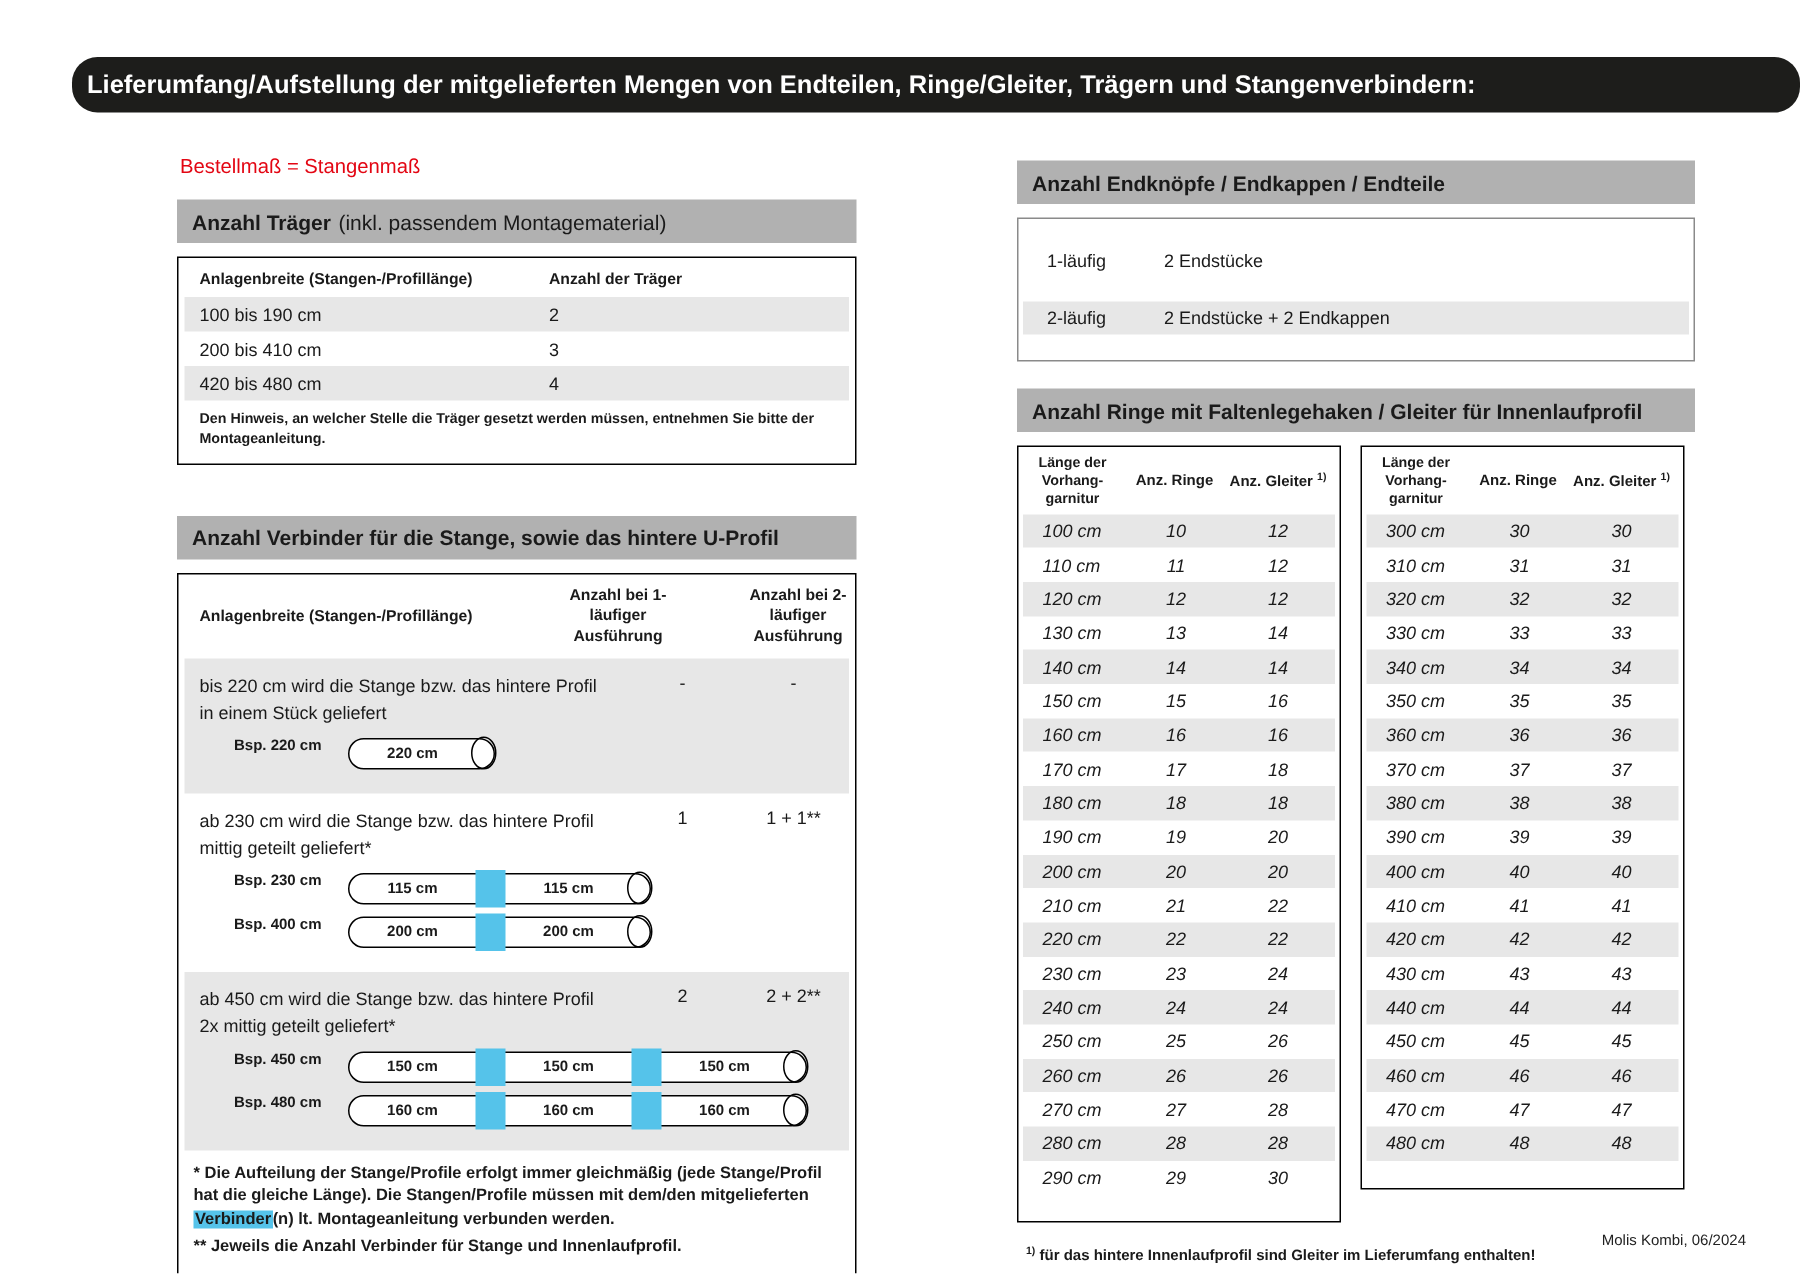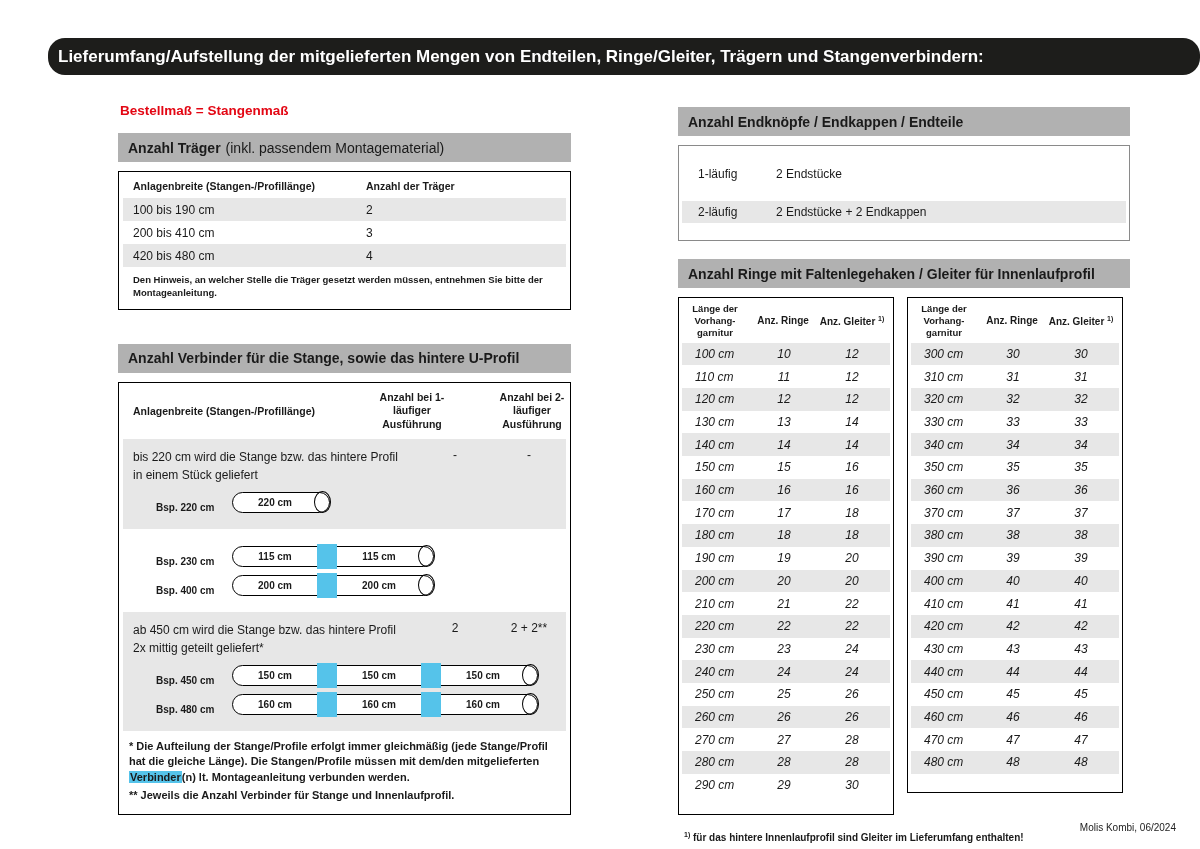--- a/index.html
+++ b/index.html
@@ -17,7 +17,7 @@
   .col-left  { position:absolute; left:118px; top:103px; width:453px; }
   .col-right { position:absolute; left:678px; top:107px; width:452px; }
 
-  .red-note { color:#e30613; font-weight:bold; font-size:13.5px; margin-bottom:15px; padding-left:2px; }
+  .red-note { color:#e30613; font-weight:normal; font-size:13.5px; margin-bottom:15px; padding-left:2px; }
 
   .section-bar {
     background:#b1b1b1; height:29px; display:flex; align-items:center;

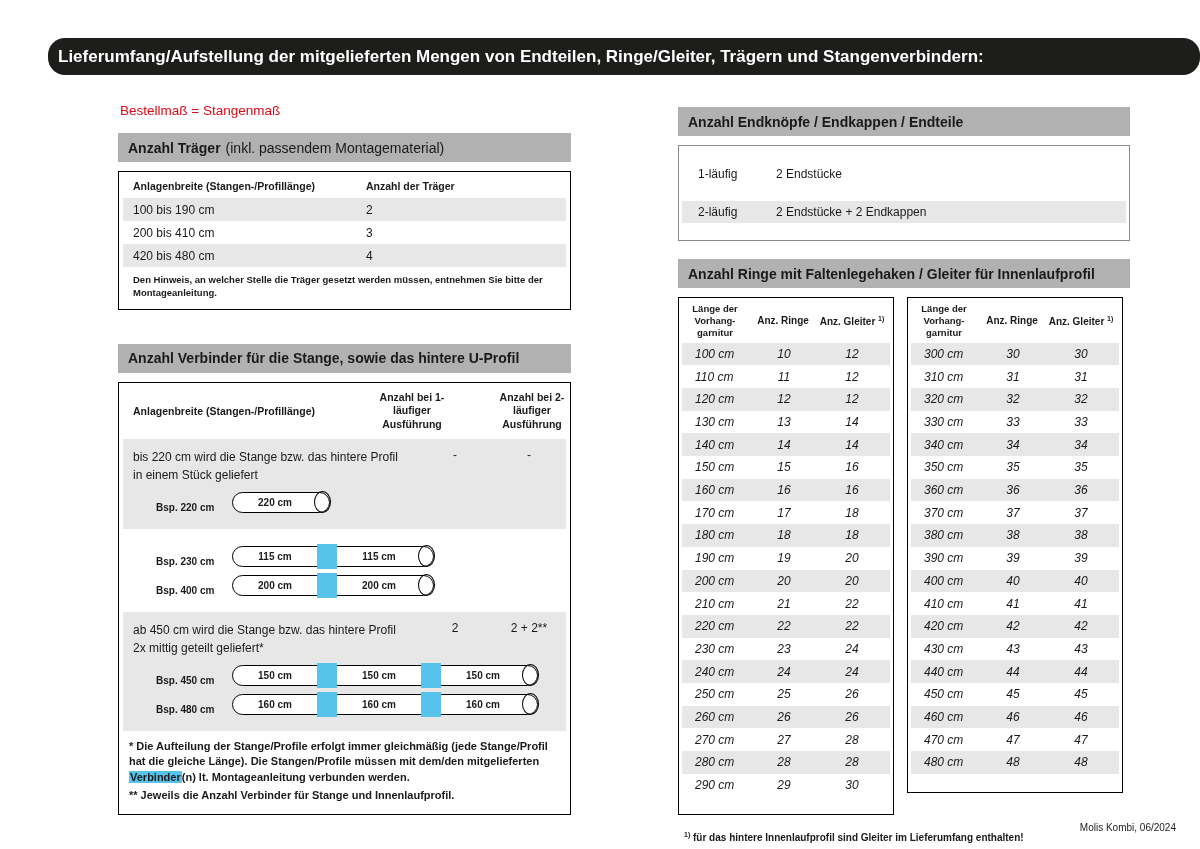--- a/index.html
+++ b/index.html
@@ -45,7 +45,7 @@
   .vb-top { display:flex; }
   .vb-desc { flex:1; padding-left:10px; padding-right:20px; font-size:12px; line-height:1.5; }
   .vb-count { width:74px; text-align:center; font-size:12px; }
-  .vb-example { display:flex; align-items:flex-end; margin:8px 0 8px 33px; }
+  .vb-example { display:flex; align-items:flex-start; margin:8px 0 8px 33px; }
   .bsp-label { width:76px; font-size:10px; font-weight:bold; flex:0 0 auto; }
   .rod {
     position:relative; display:flex; align-items:center; height:21px;

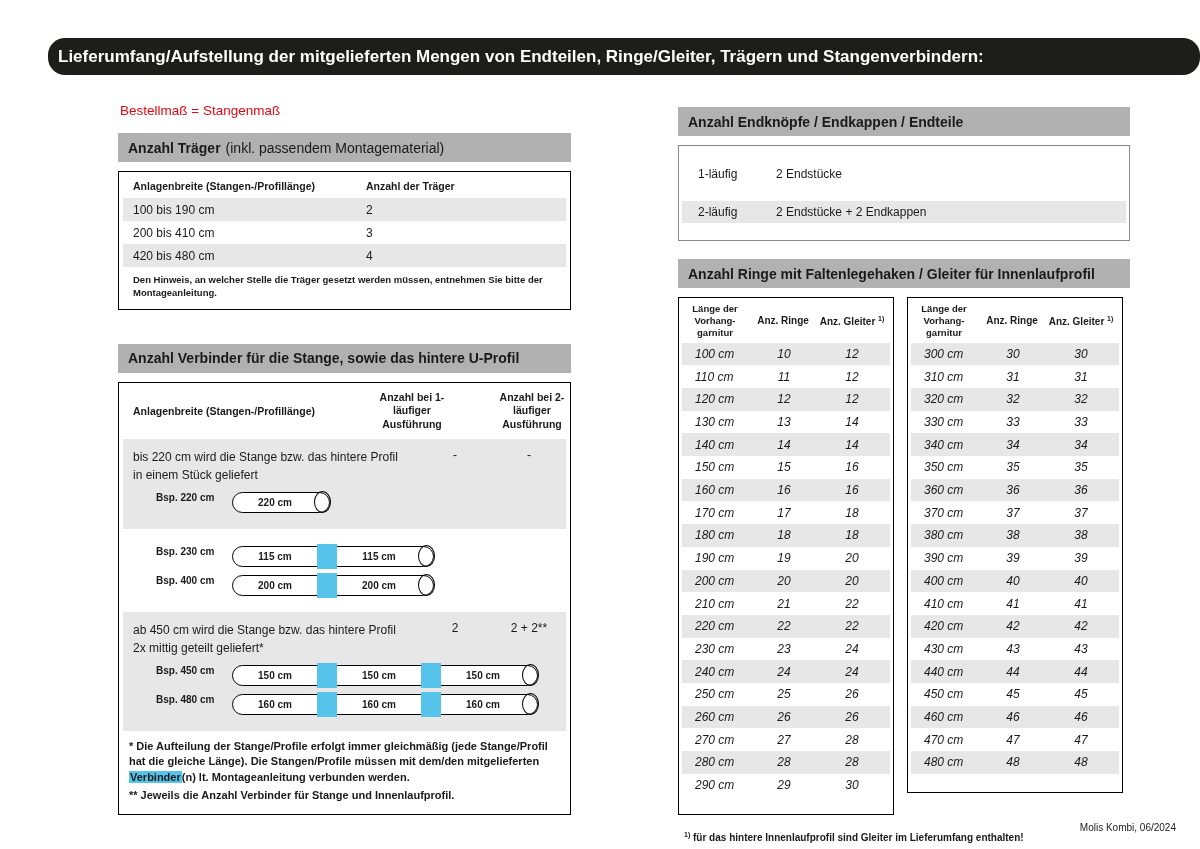--- a/index.html
+++ b/index.html
@@ -148,6 +148,11 @@
             </div>
           </div>
           <div class="vb-row">
+            <div class="vb-top">
+              <div class="vb-desc">ab 230 cm wird die Stange bzw. das hintere Profil mittig geteilt geliefert*</div>
+              <div class="vb-count">1</div>
+              <div class="vb-count">1 + 1**</div>
+            </div>
             <div class="vb-example">
               <div class="bsp-label">Bsp. 230 cm</div>
               <div class="rod">

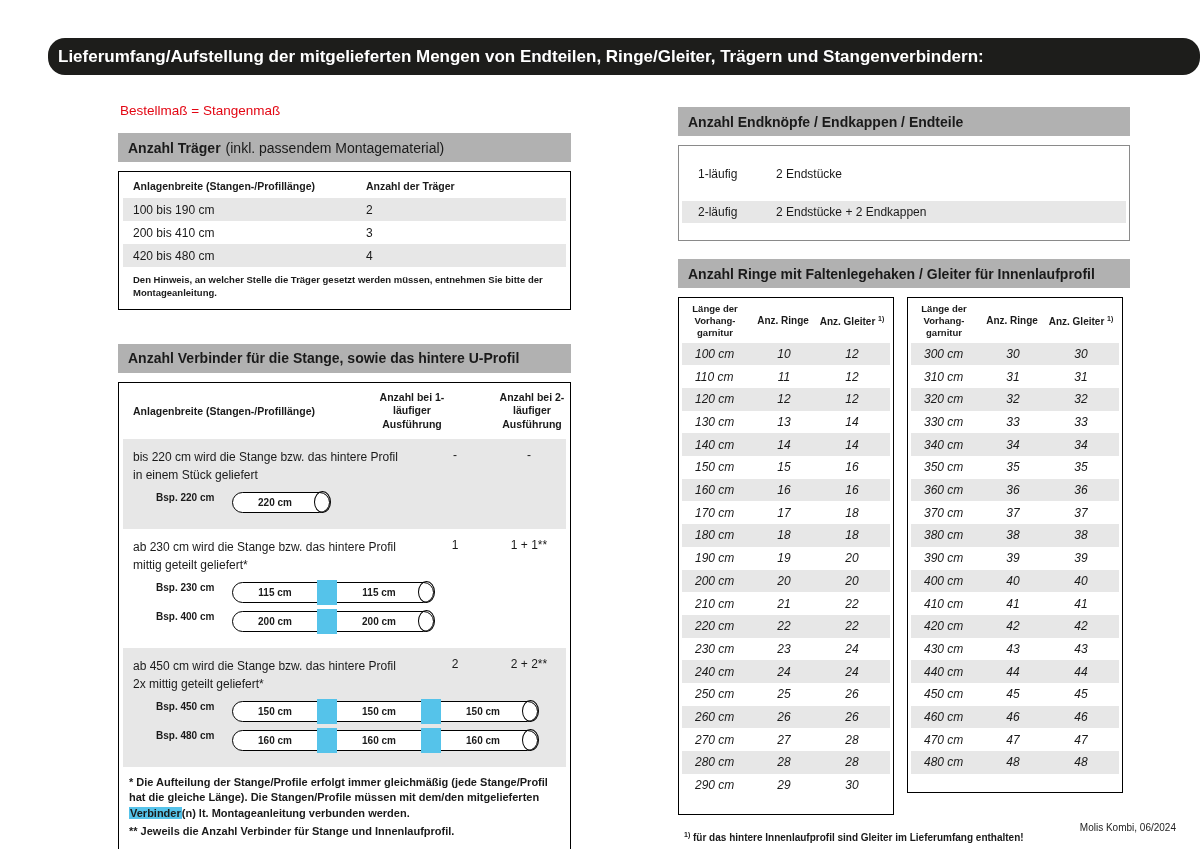--- a/index.html
+++ b/index.html
@@ -80,7 +80,7 @@
   .rg-c3 { width:72px; text-align:center; }
   .rg-footnote { margin-top:16px; font-size:10px; font-weight:bold; padding-left:6px; }
 
-  .page-footer { position:absolute; right:24px; bottom:16px; font-size:10px; color:#222;margin-left:40px; }
+  .page-footer { position:absolute; right:36px; bottom:16px; font-size:10px; color:#222;margin-left:40px; }
 </style>
 </head>
 <body>

